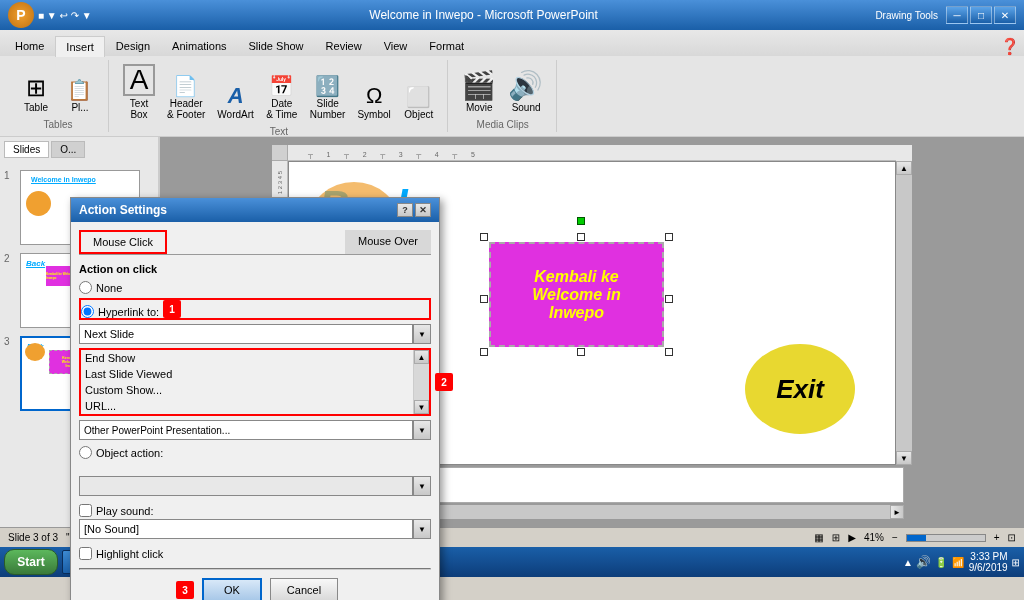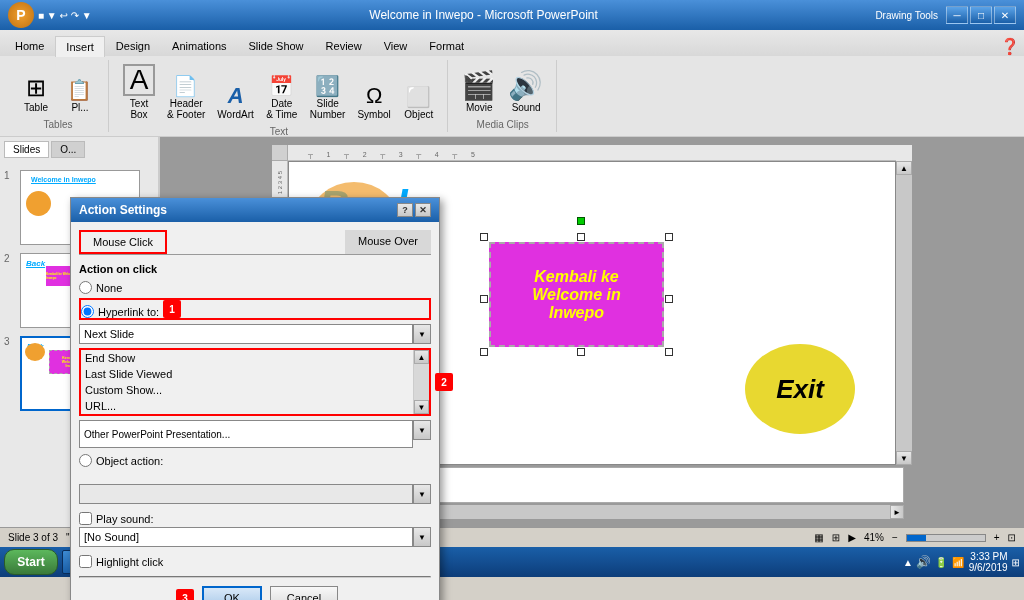--- a/index.html
+++ b/index.html
@@ -346,7 +346,7 @@
         </div>
 
         <div style="display:flex; margin-bottom:6px;">
-          <input type="text" style="flex: 1 1 0%; height: 28px; border: 1px solid rgb(136, 136, 136); background: white; font-size: 10px; padding: 8px 4px;" value="Other PowerPoint Presentation...">
+          <input type="text" style="flex: 1 1 0%; height: 20px; border: 1px solid rgb(136, 136, 136); background: white; font-size: 10px; padding: 8px 4px;" value="Other PowerPoint Presentation...">
           <div style="width:18px; height:20px; background:linear-gradient(to bottom,#e8e8e8,#c8c8c8); border:1px solid #888; display:flex; align-items:center; justify-content:center; cursor:pointer; font-size:8px;">▼</div>
         </div>
 

